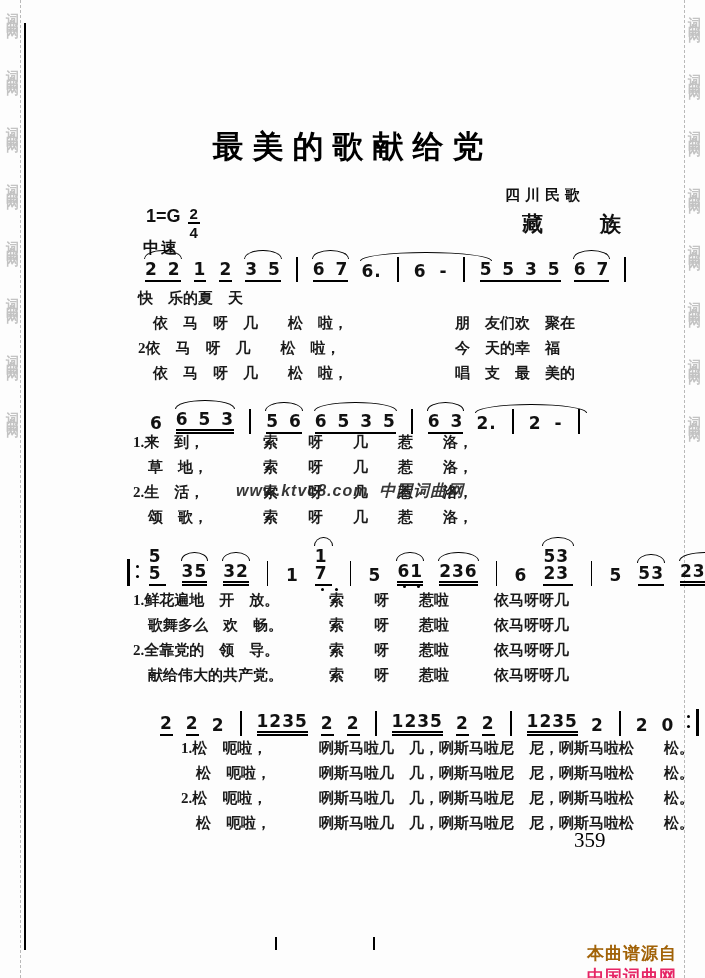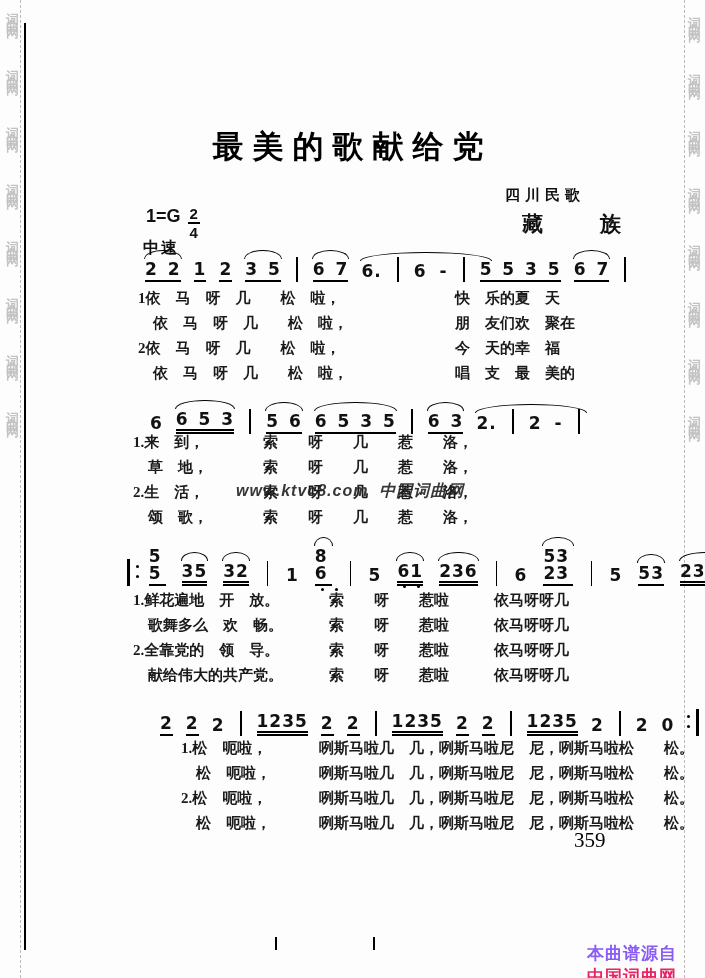--- a/index.html
+++ b/index.html
@@ -194,7 +194,7 @@
   </div>
 
 <div id="lyr1" class="lyr">
-    <div class="row"><span class="l">1依　马　呀　几　　松　啦，</span><span class="r">快　乐的夏　天</span></div>
+    <div class="row"><span class="r">快　乐的夏　天</span></div>
     <div class="row"><span class="l">　依　马　呀　几　　松　啦，</span><span class="r">朋　友们欢　聚在</span></div>
     <div class="row"><span class="l">2依　马　呀　几　　松　啦，</span><span class="r">今　天的幸　福</span></div>
     <div class="row"><span class="l">　依　马　呀　几　　松　啦，</span><span class="r">唱　支　最　美的</span></div>

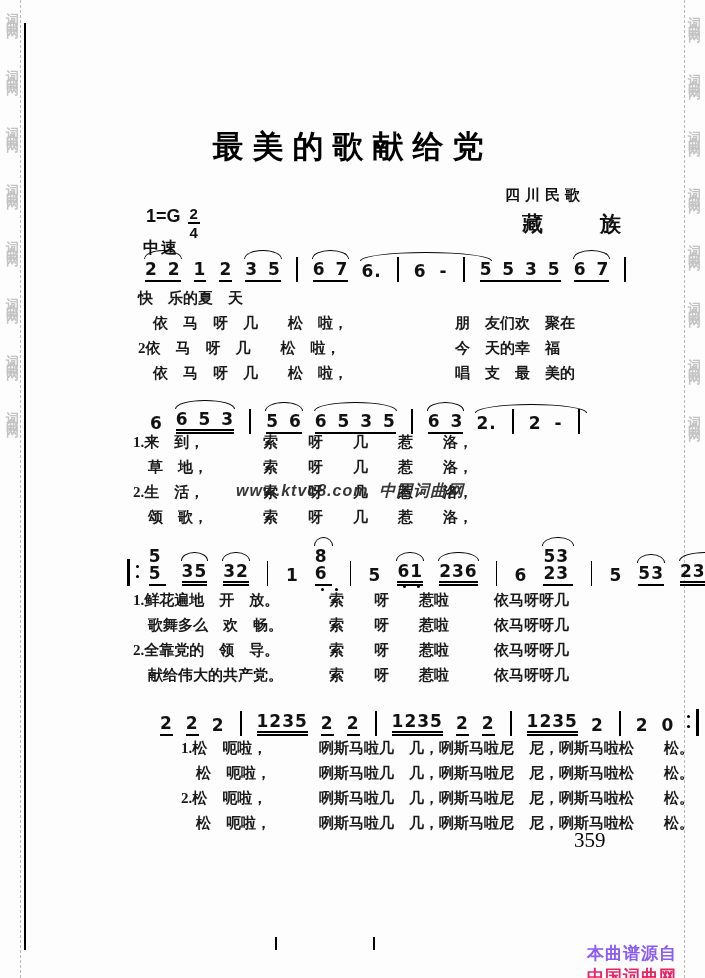--- a/index.html
+++ b/index.html
@@ -158,7 +158,7 @@
     <span class="note u2 arc">32</span>
     <span class="bar"></span>
     <span class="note">1</span>
-    <span class="note u1 arc lo">8 6</span>
+    <span class="note u1 arc lo">1 7</span>
     <span class="bar"></span>
     <span class="note">5</span>
     <span class="note u2 arc lo">61</span>

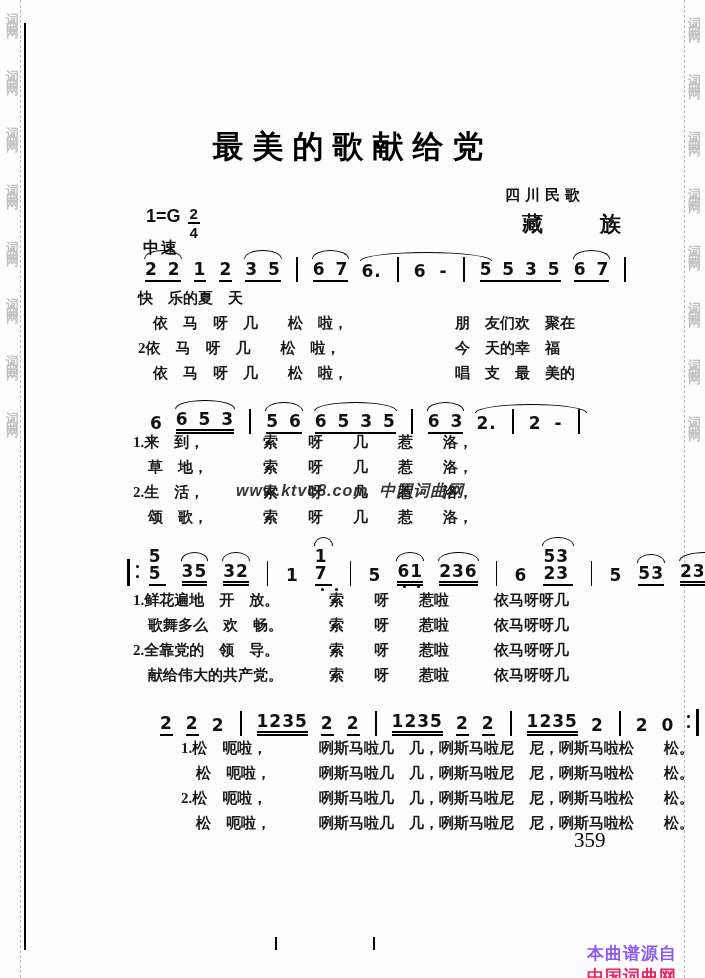--- a/index.html
+++ b/index.html
@@ -79,7 +79,7 @@
   .tick{position:absolute;width:1.5px;height:13px;background:#000;top:937px;}
   #tick1{left:275px;} #tick2{left:373px;}
   #footer{position:absolute;top:922px;left:0;right:28px;text-align:right;font-size:17px;font-weight:bold;white-space:pre;}
-  #footer .prefix{color:#8b5cf6;letter-spacing:1px;}
+  #footer .prefix{color:#a16207;letter-spacing:1px;}
   #footer .brand{color:#e62565;letter-spacing:1px;margin-left:20px;text-decoration:none;}
 </style>
 </head>

